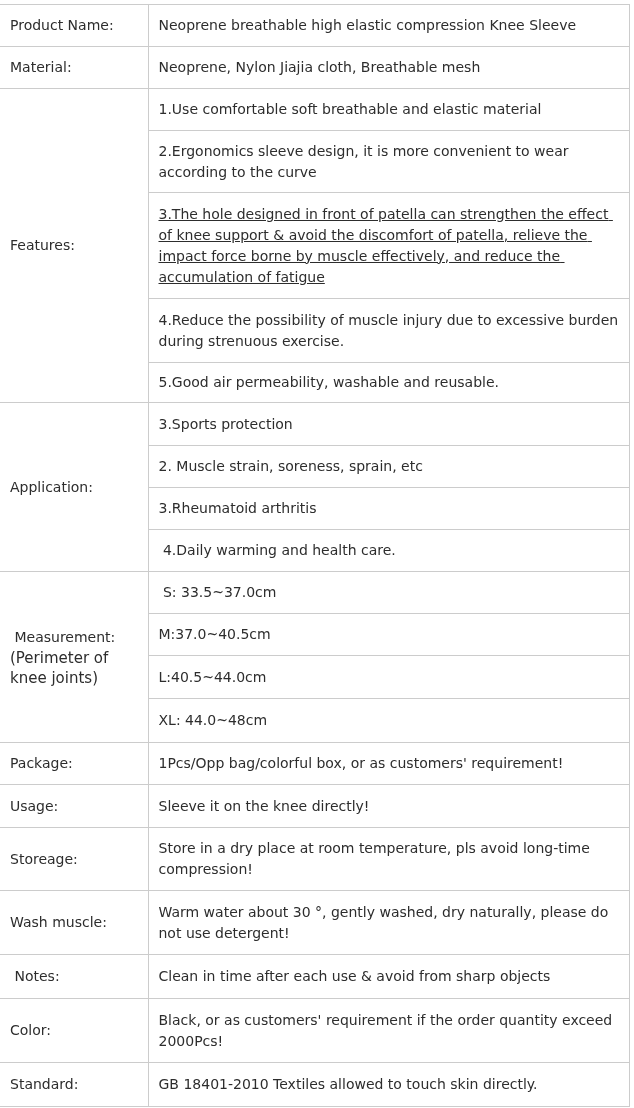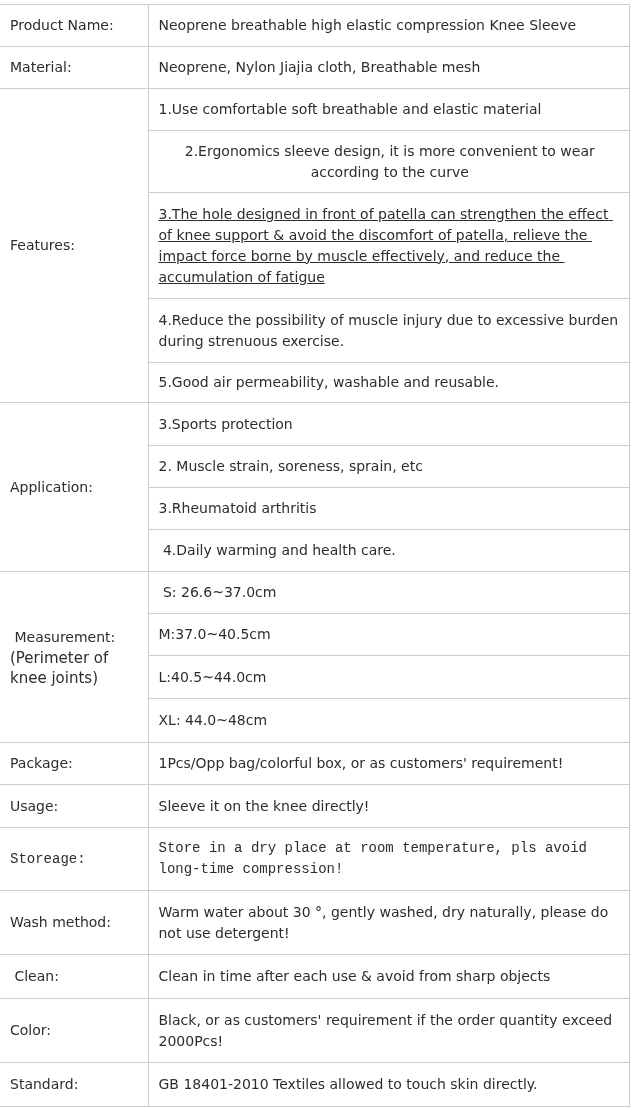--- a/index.html
+++ b/index.html
@@ -29,7 +29,7 @@
   tr.h42 { height: 42px; }
   tr.h43 { height: 43px; }
   tr.h44 { height: 44px; margin-left: 30px; }
-  tr.h62 { height: 62px; text-align: center; }
+  tr.h62 { height: 62px; }
   tr.h63 { height: 63px; font-family: Liberation Mono, monospace; }
   tr.h64 { height: 64px; }
   tr.h106 { height: 106px; text-decoration: underline; }

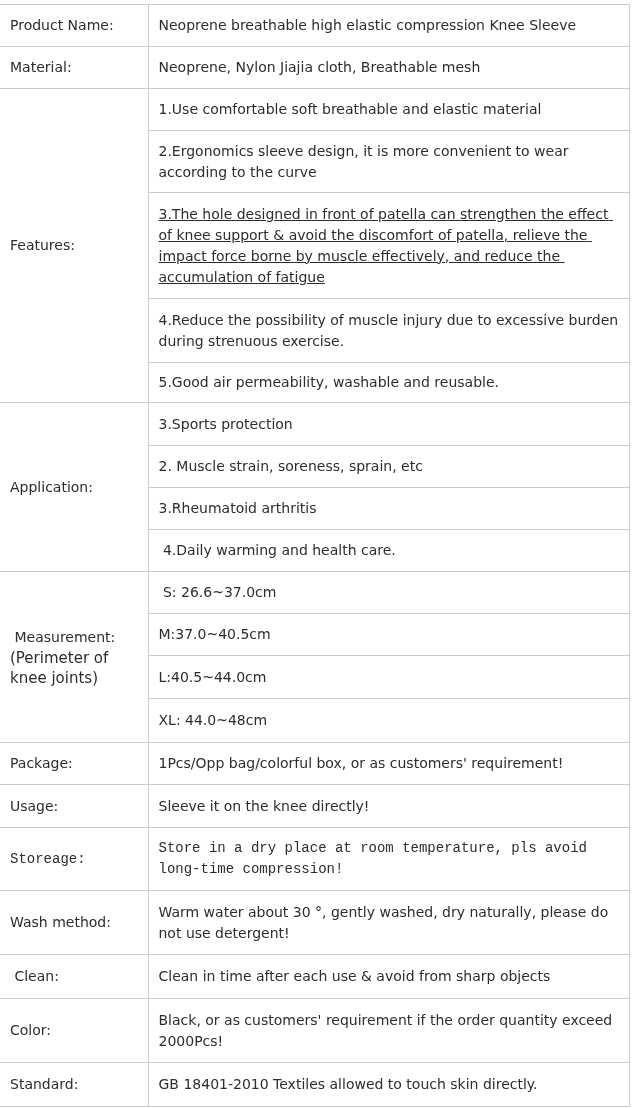--- a/index.html
+++ b/index.html
@@ -91,7 +91,7 @@
           <div class="lbl-main"> Measurement:</div>
           <div class="lbl-sub">(Perimeter of knee joints)</div>
         </td>
-        <td><span class="t"> S: 26.6~37.0cm</span></td>
+        <td><span class="t"> S: 33.5~37.0cm</span></td>
       </tr>
       <tr class="h42">
         <td><span class="t">M:37.0~40.5cm</span></td>

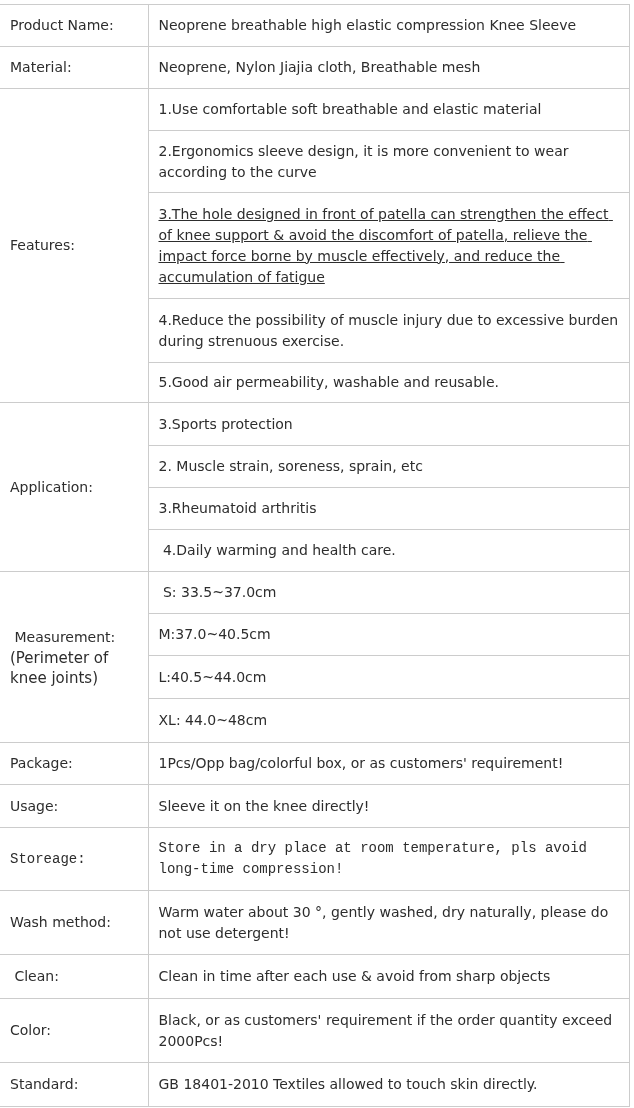--- a/index.html
+++ b/index.html
@@ -30,7 +30,7 @@
   tr.h43 { height: 43px; }
   tr.h44 { height: 44px; margin-left: 30px; }
   tr.h62 { height: 62px; }
-  tr.h63 { height: 63px; font-family: Liberation Mono, monospace; }
+  tr.h63 { height: 63px; }
   tr.h64 { height: 64px; }
   tr.h106 { height: 106px; text-decoration: underline; }
 </style>

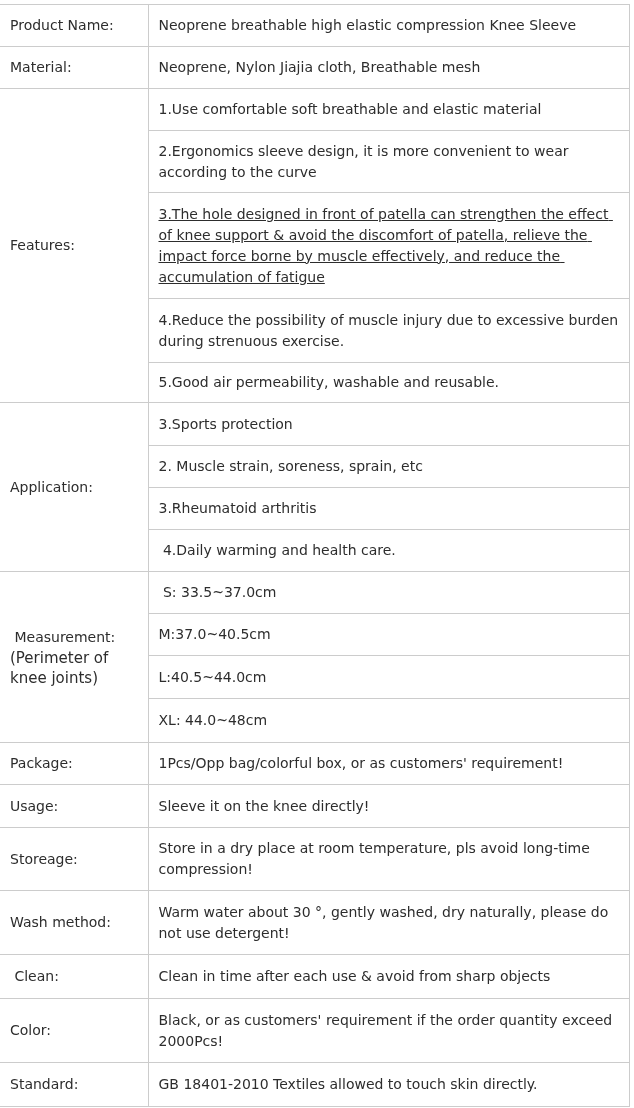--- a/index.html
+++ b/index.html
@@ -119,7 +119,7 @@
       </tr>
 
       <tr class="h64">
-        <td class="lbl"><span class="t">Wash method:</span></td>
+        <td class="lbl"><span class="t">Wash muscle:</span></td>
         <td><span class="t">Warm water about 30 °, gently washed, dry naturally, please do not use detergent!</span></td>
       </tr>
 

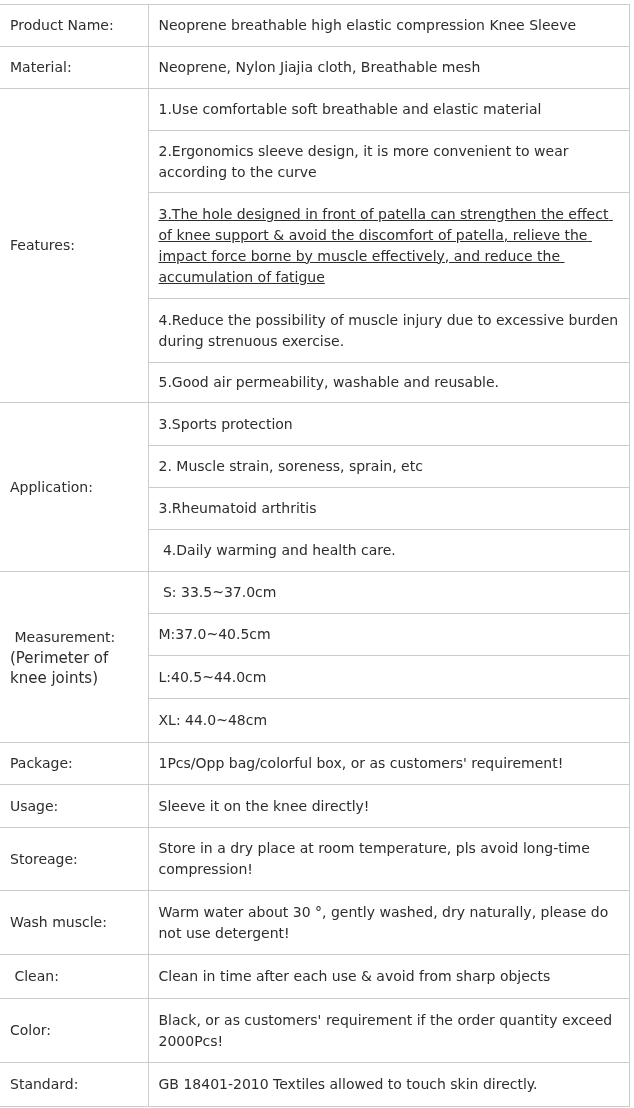--- a/index.html
+++ b/index.html
@@ -124,7 +124,7 @@
       </tr>
 
       <tr class="h44">
-        <td class="lbl"><span class="t"> Clean:</span></td>
+        <td class="lbl"><span class="t"> Notes:</span></td>
         <td><span class="t">Clean in time after each use &amp; avoid from sharp objects</span></td>
       </tr>
 

